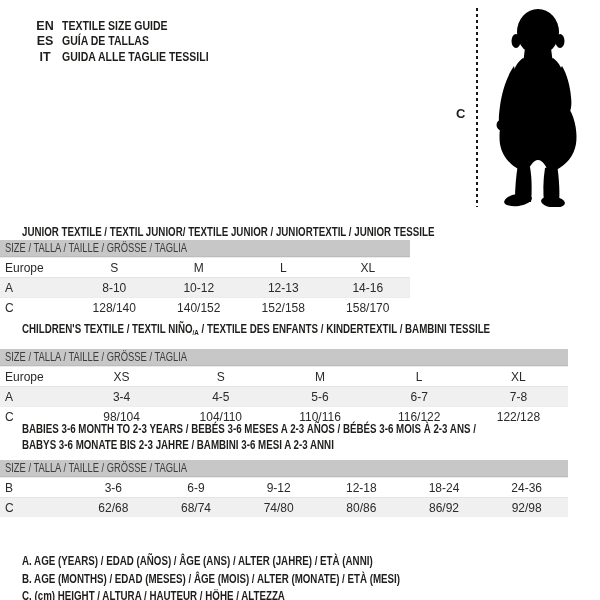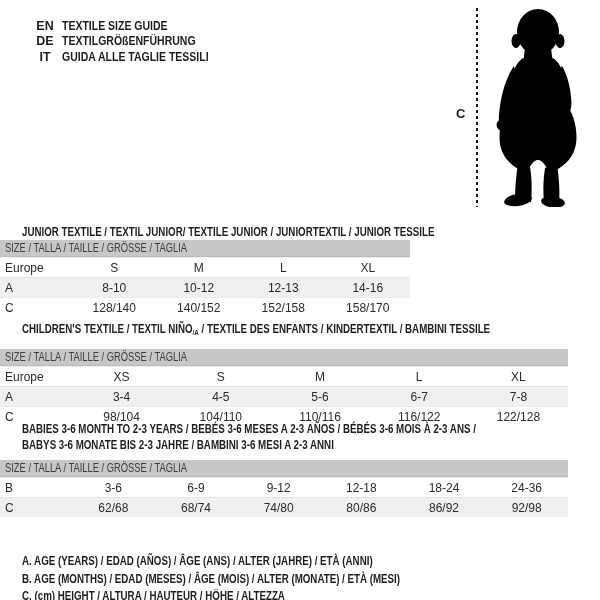--- a/index.html
+++ b/index.html
@@ -50,6 +50,10 @@
     <div class="lang-row">
       <span class="lang-code">EN</span>
       <span class="cond2">TEXTILE SIZE GUIDE</span>
+    </div>
+    <div class="lang-row">
+      <span class="lang-code">ES</span>
+      <span class="cond2">GUÍA DE TALLAS</span>
     </div>
     <div class="lang-row">
       <span class="lang-code">DE</span>

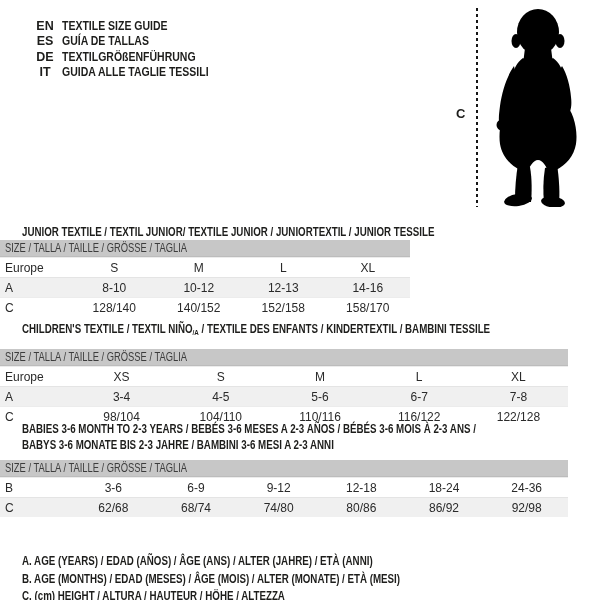--- a/index.html
+++ b/index.html
@@ -54,10 +54,6 @@
     <div class="lang-row">
       <span class="lang-code">ES</span>
       <span class="cond2">GUÍA DE TALLAS</span>
-    </div>
-    <div class="lang-row">
-      <span class="lang-code">DE</span>
-      <span class="cond2">TEXTILGRÖßENFÜHRUNG</span>
     </div>
     <div class="lang-row">
       <span class="lang-code">IT</span>

